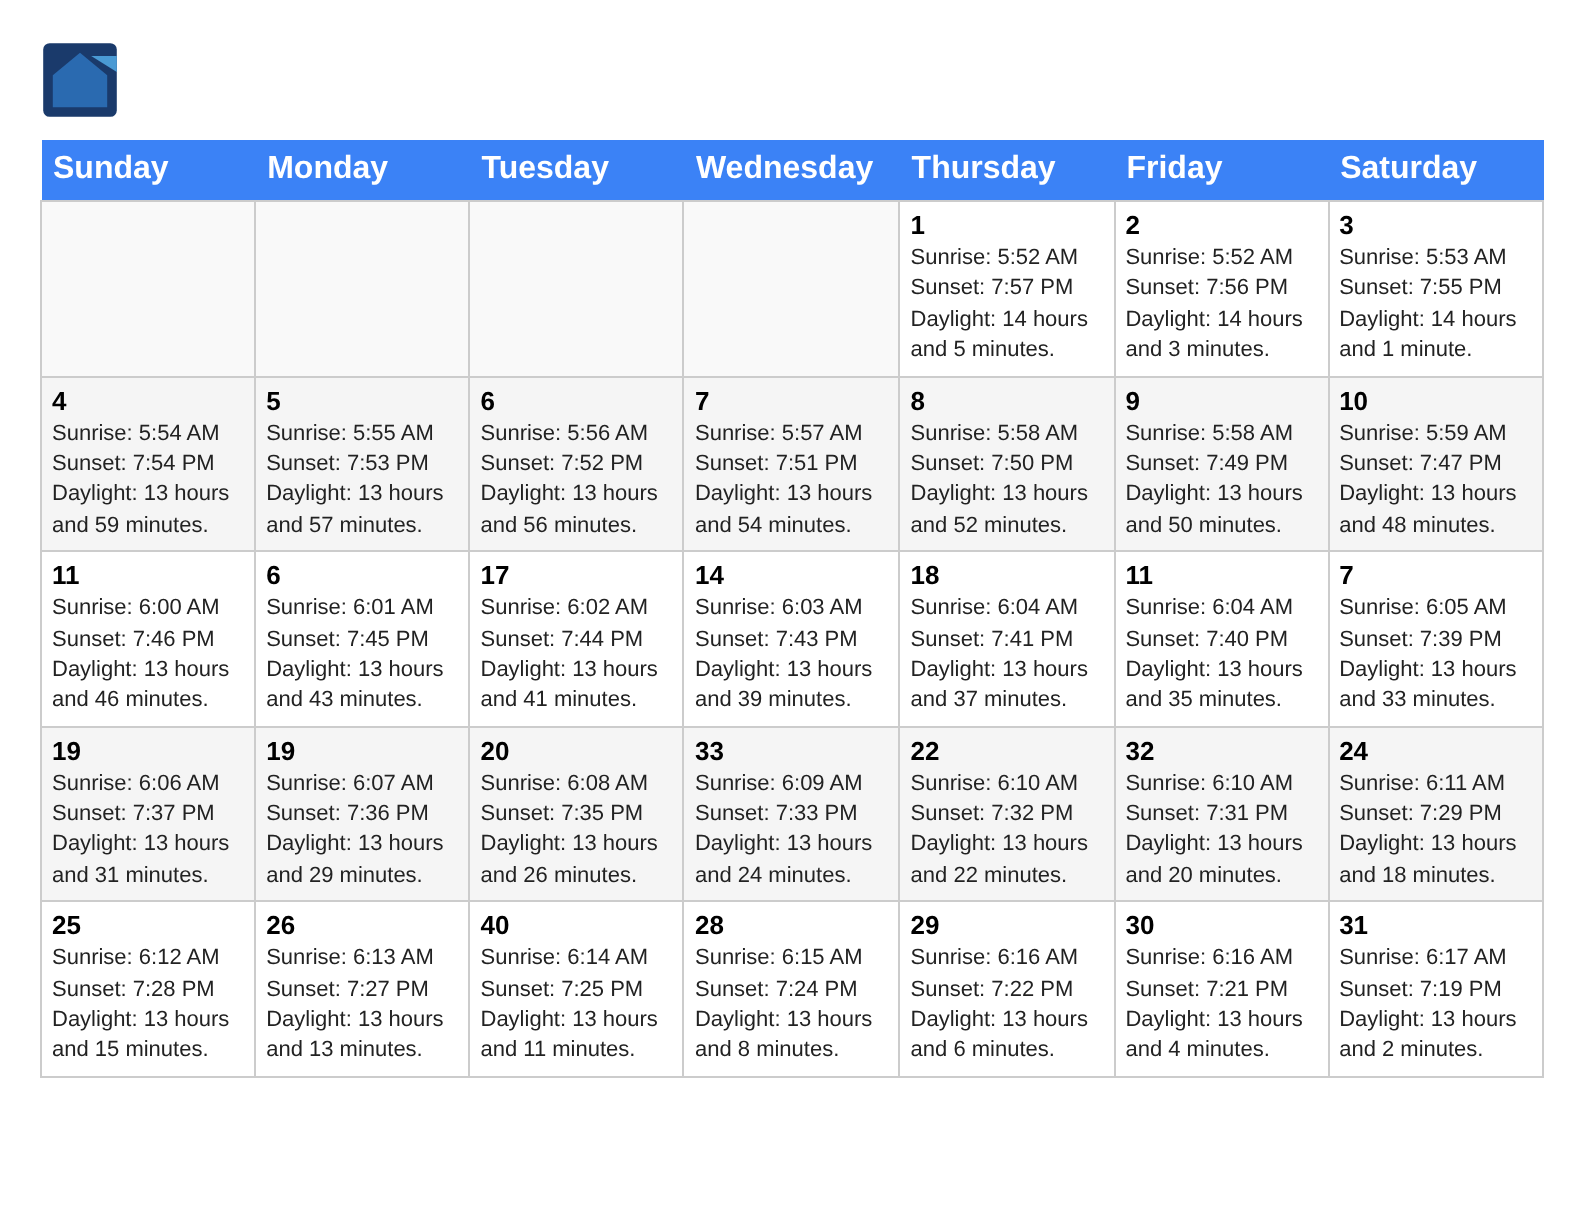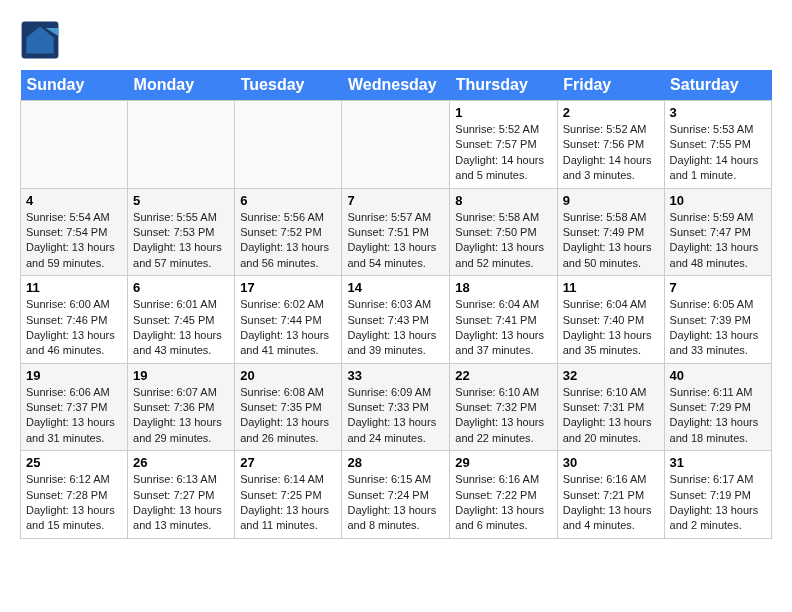--- a/index.html
+++ b/index.html
@@ -222,7 +222,7 @@
           <div class="day-info">Sunrise: 6:10 AM<br>Sunset: 7:31 PM<br>Daylight: 13 hours<br>and 20 minutes.</div>
         </td>
         <td>
-          <span class="day-num">40</span>
+          <span class="day-num">24</span>
           <div class="day-info">Sunrise: 6:11 AM<br>Sunset: 7:29 PM<br>Daylight: 13 hours<br>and 18 minutes.</div>
         </td>
       </tr>

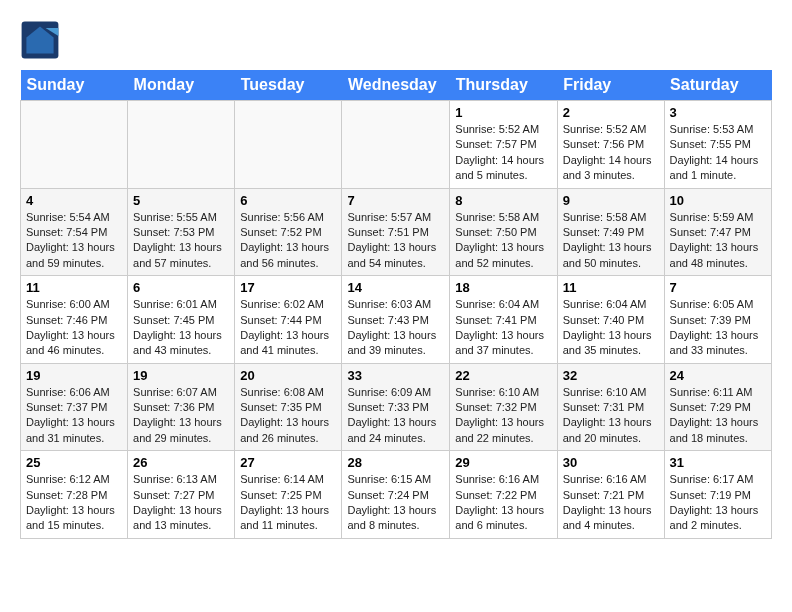--- a/index.html
+++ b/index.html
@@ -236,7 +236,7 @@
           <div class="day-info">Sunrise: 6:13 AM<br>Sunset: 7:27 PM<br>Daylight: 13 hours<br>and 13 minutes.</div>
         </td>
         <td>
-          <span class="day-num">27</span>
+          <span class="day-num">40</span>
           <div class="day-info">Sunrise: 6:14 AM<br>Sunset: 7:25 PM<br>Daylight: 13 hours<br>and 11 minutes.</div>
         </td>
         <td>

